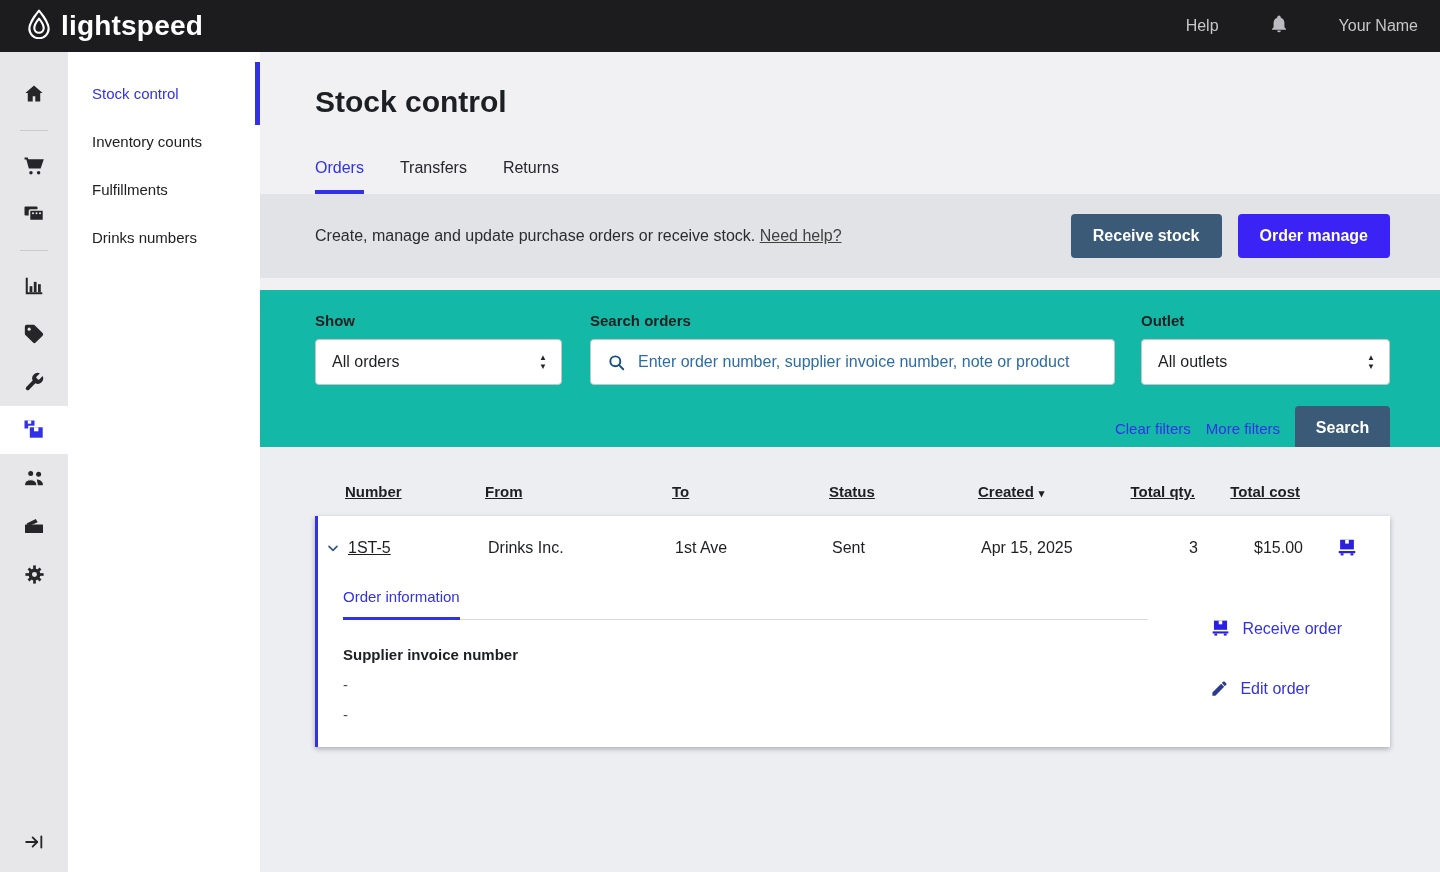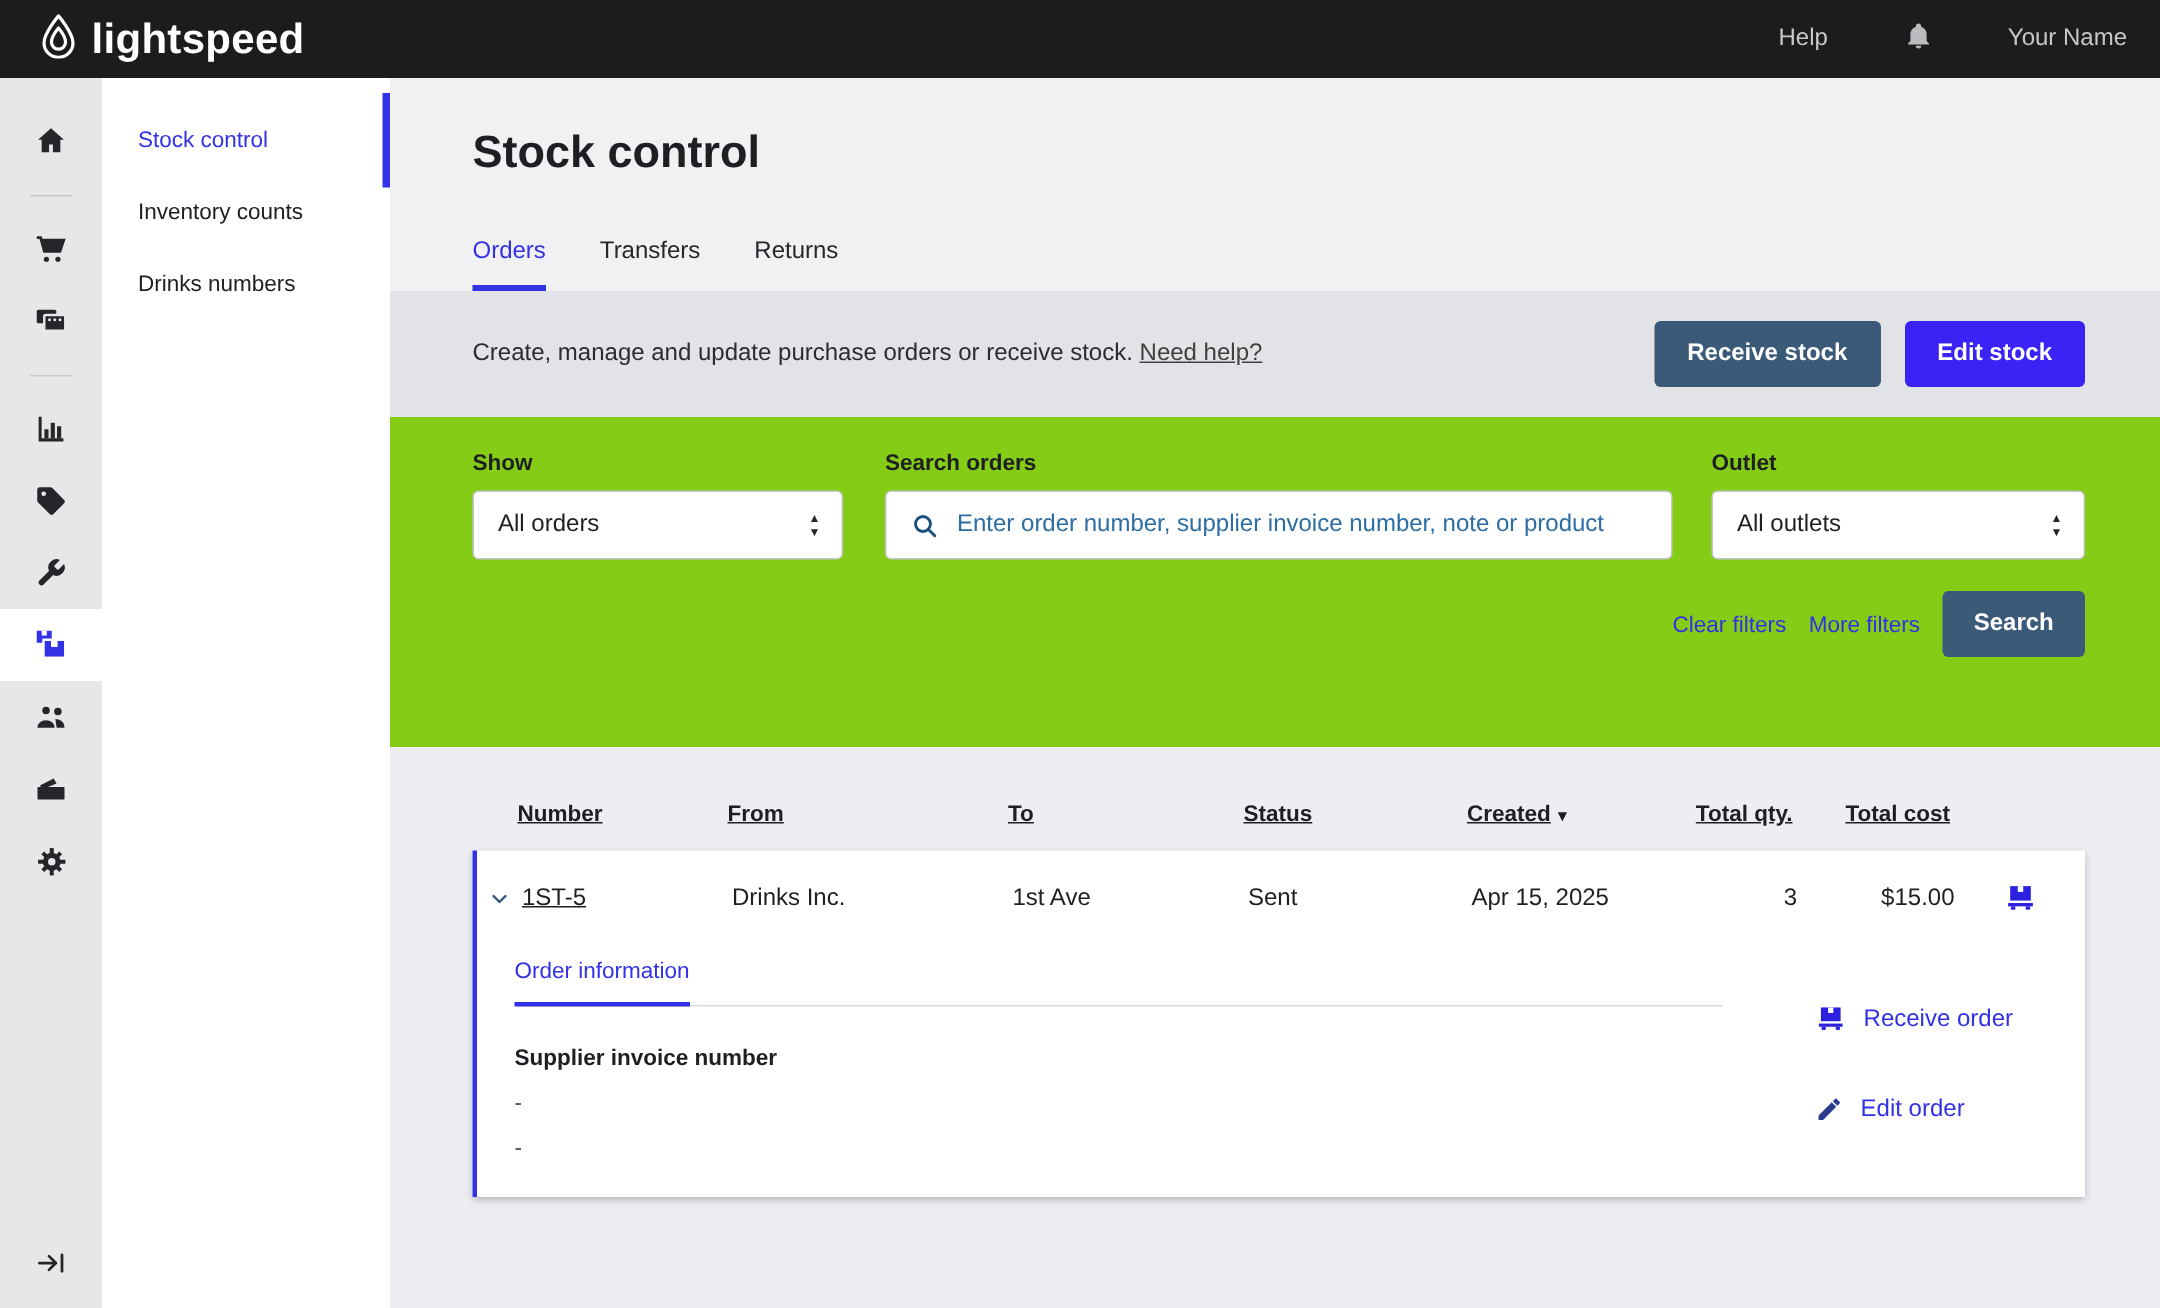--- a/index.html
+++ b/index.html
@@ -214,6 +214,7 @@
       <span class="active-bar"></span>
       <div class="subnav-item active">Stock control</div>
       <div class="subnav-item">Inventory counts</div>
+      <div class="subnav-item">Fulfillments</div>
       <div class="subnav-item">Drinks numbers</div>
     </div>
 

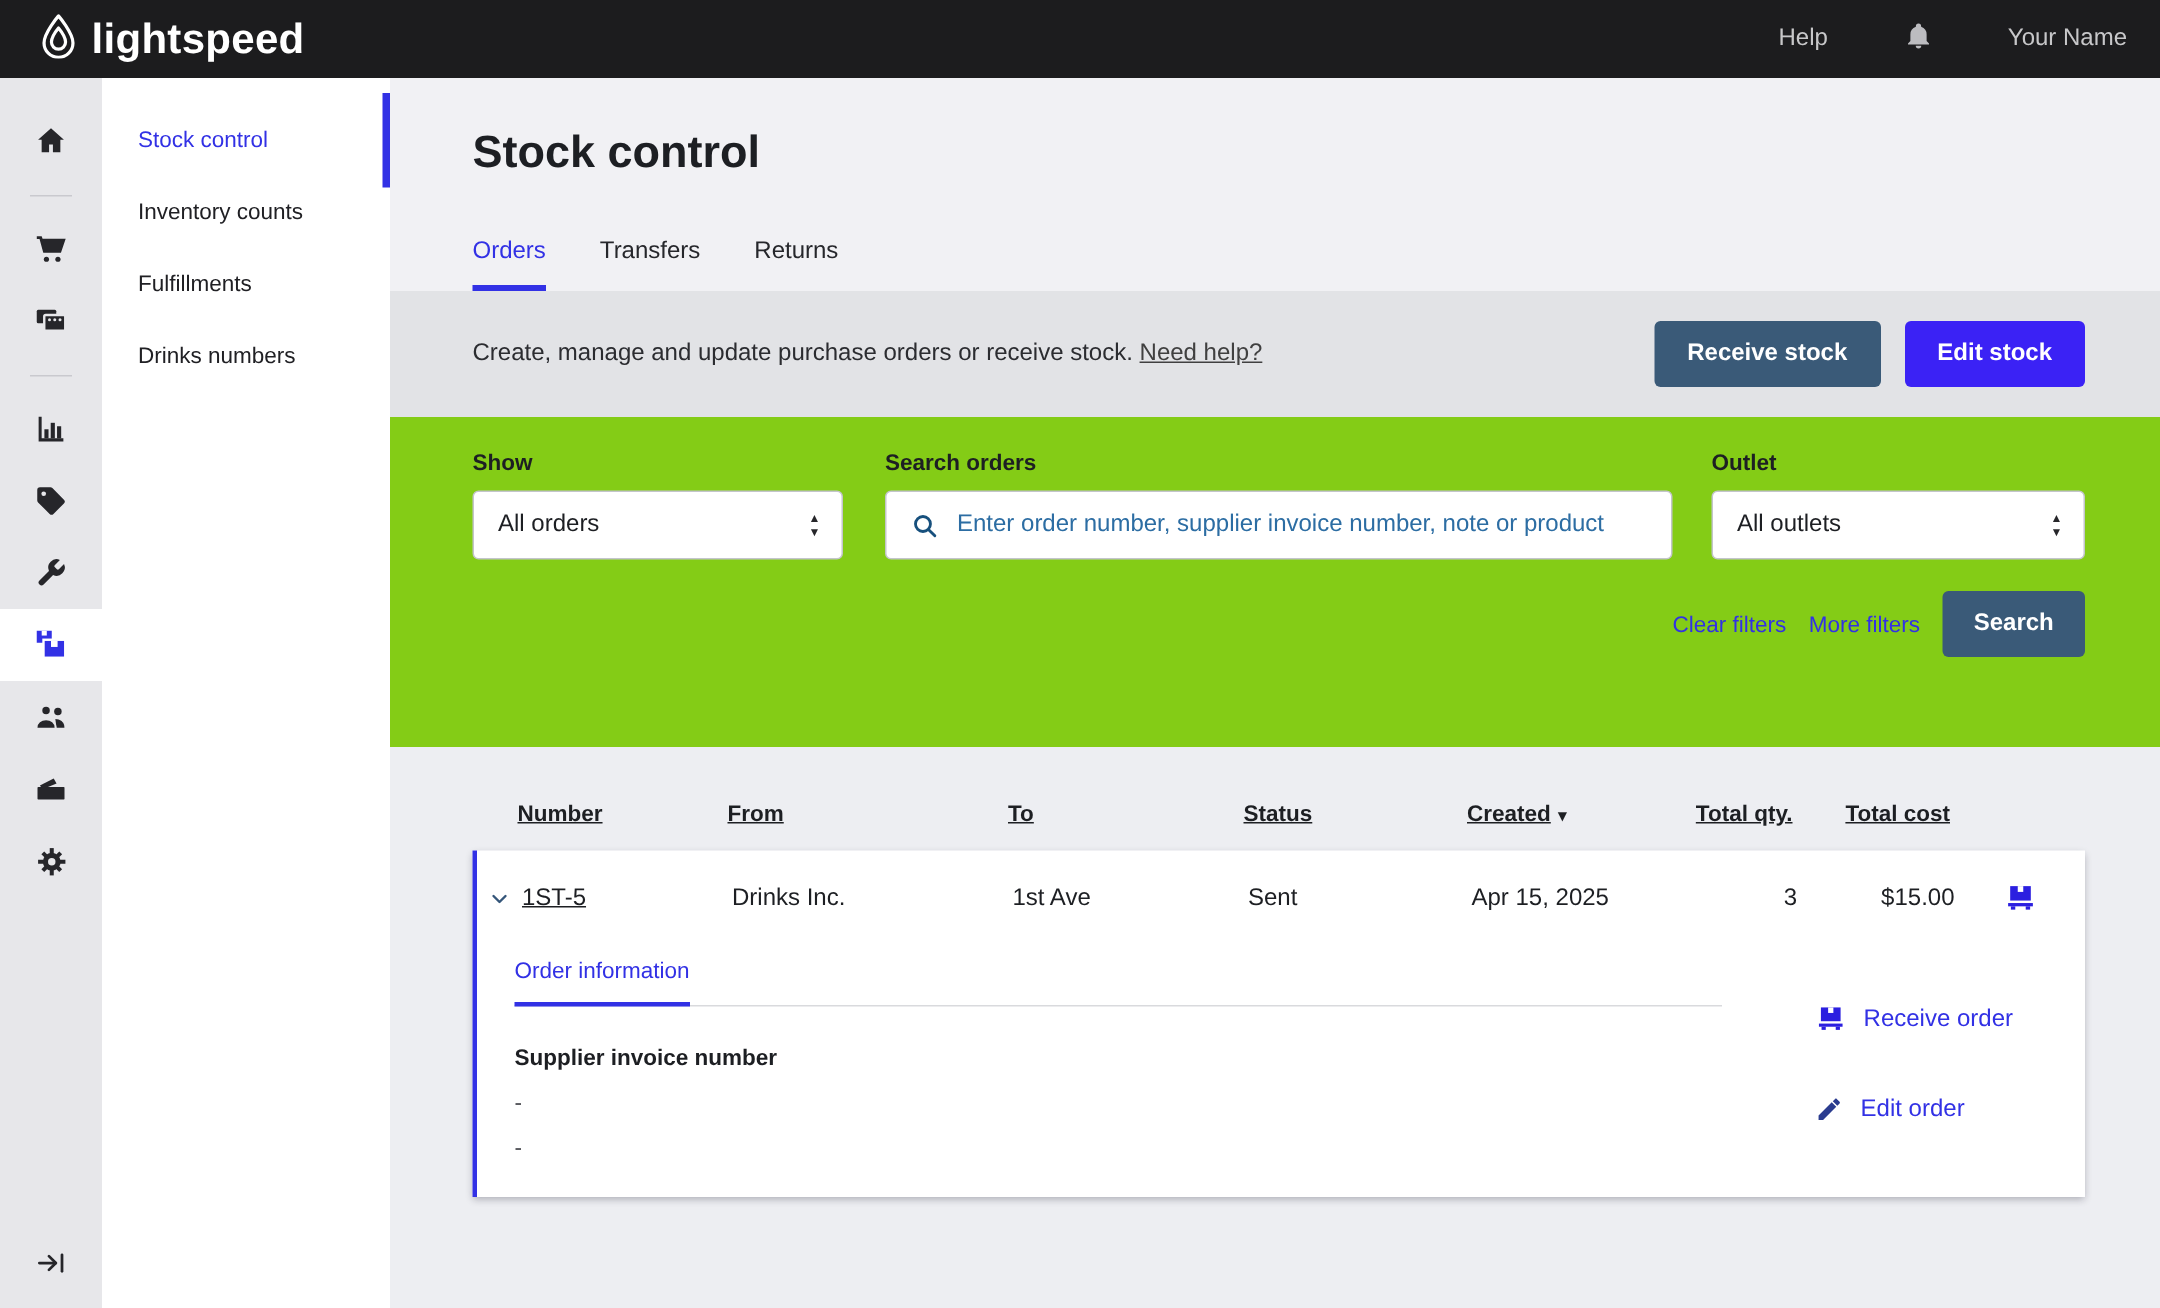--- a/index.html
+++ b/index.html
@@ -234,7 +234,7 @@
         </span>
         <span class="banner-actions">
           <button class="btn btn-dark">Receive stock</button>
-          <button class="btn btn-primary">Edit stock</button>
+          <button class="btn btn-primary">Order manage</button>
         </span>
       </div>
 

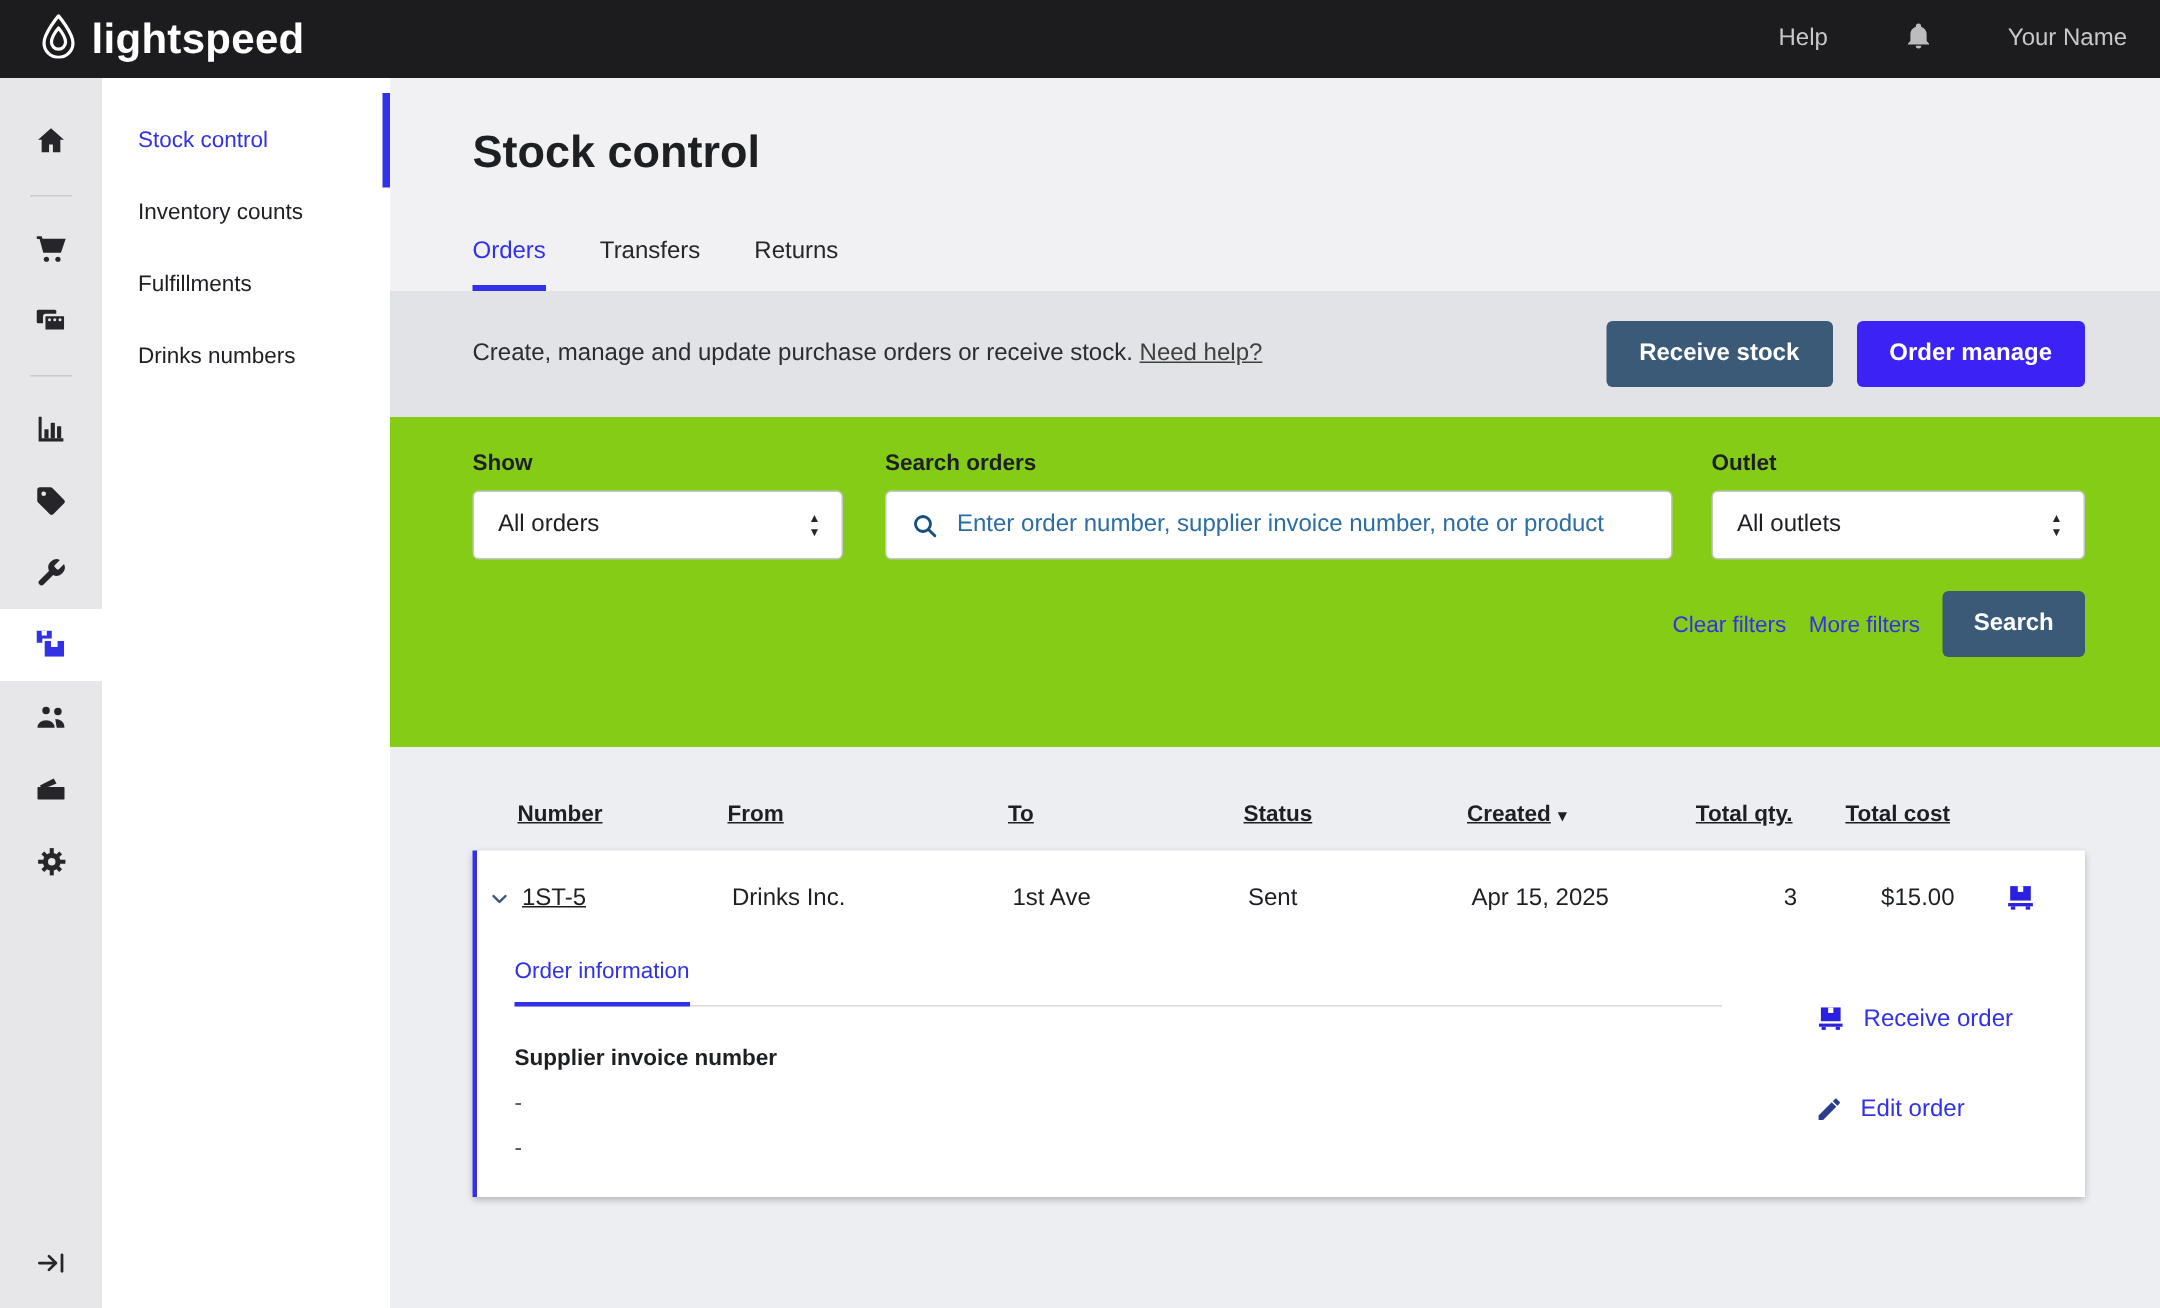--- a/index.html
+++ b/index.html
@@ -48,7 +48,7 @@
   .btn-primary { background:#3b22f5; }
 
   
-  .filter-panel { background:#84cc16; padding:22px 50px 0 55px; height:220px; flex:0 0 auto; }
+  .filter-panel { background:#14b8a6; padding:22px 50px 0 55px; height:157px; flex:0 0 auto;margin-top:12px; }
   .filter-row { display:flex; gap:0; }
   .f-col-show { width:247px; margin-right:28px; }
   .f-col-search { width:525px; margin-right:26px; }

